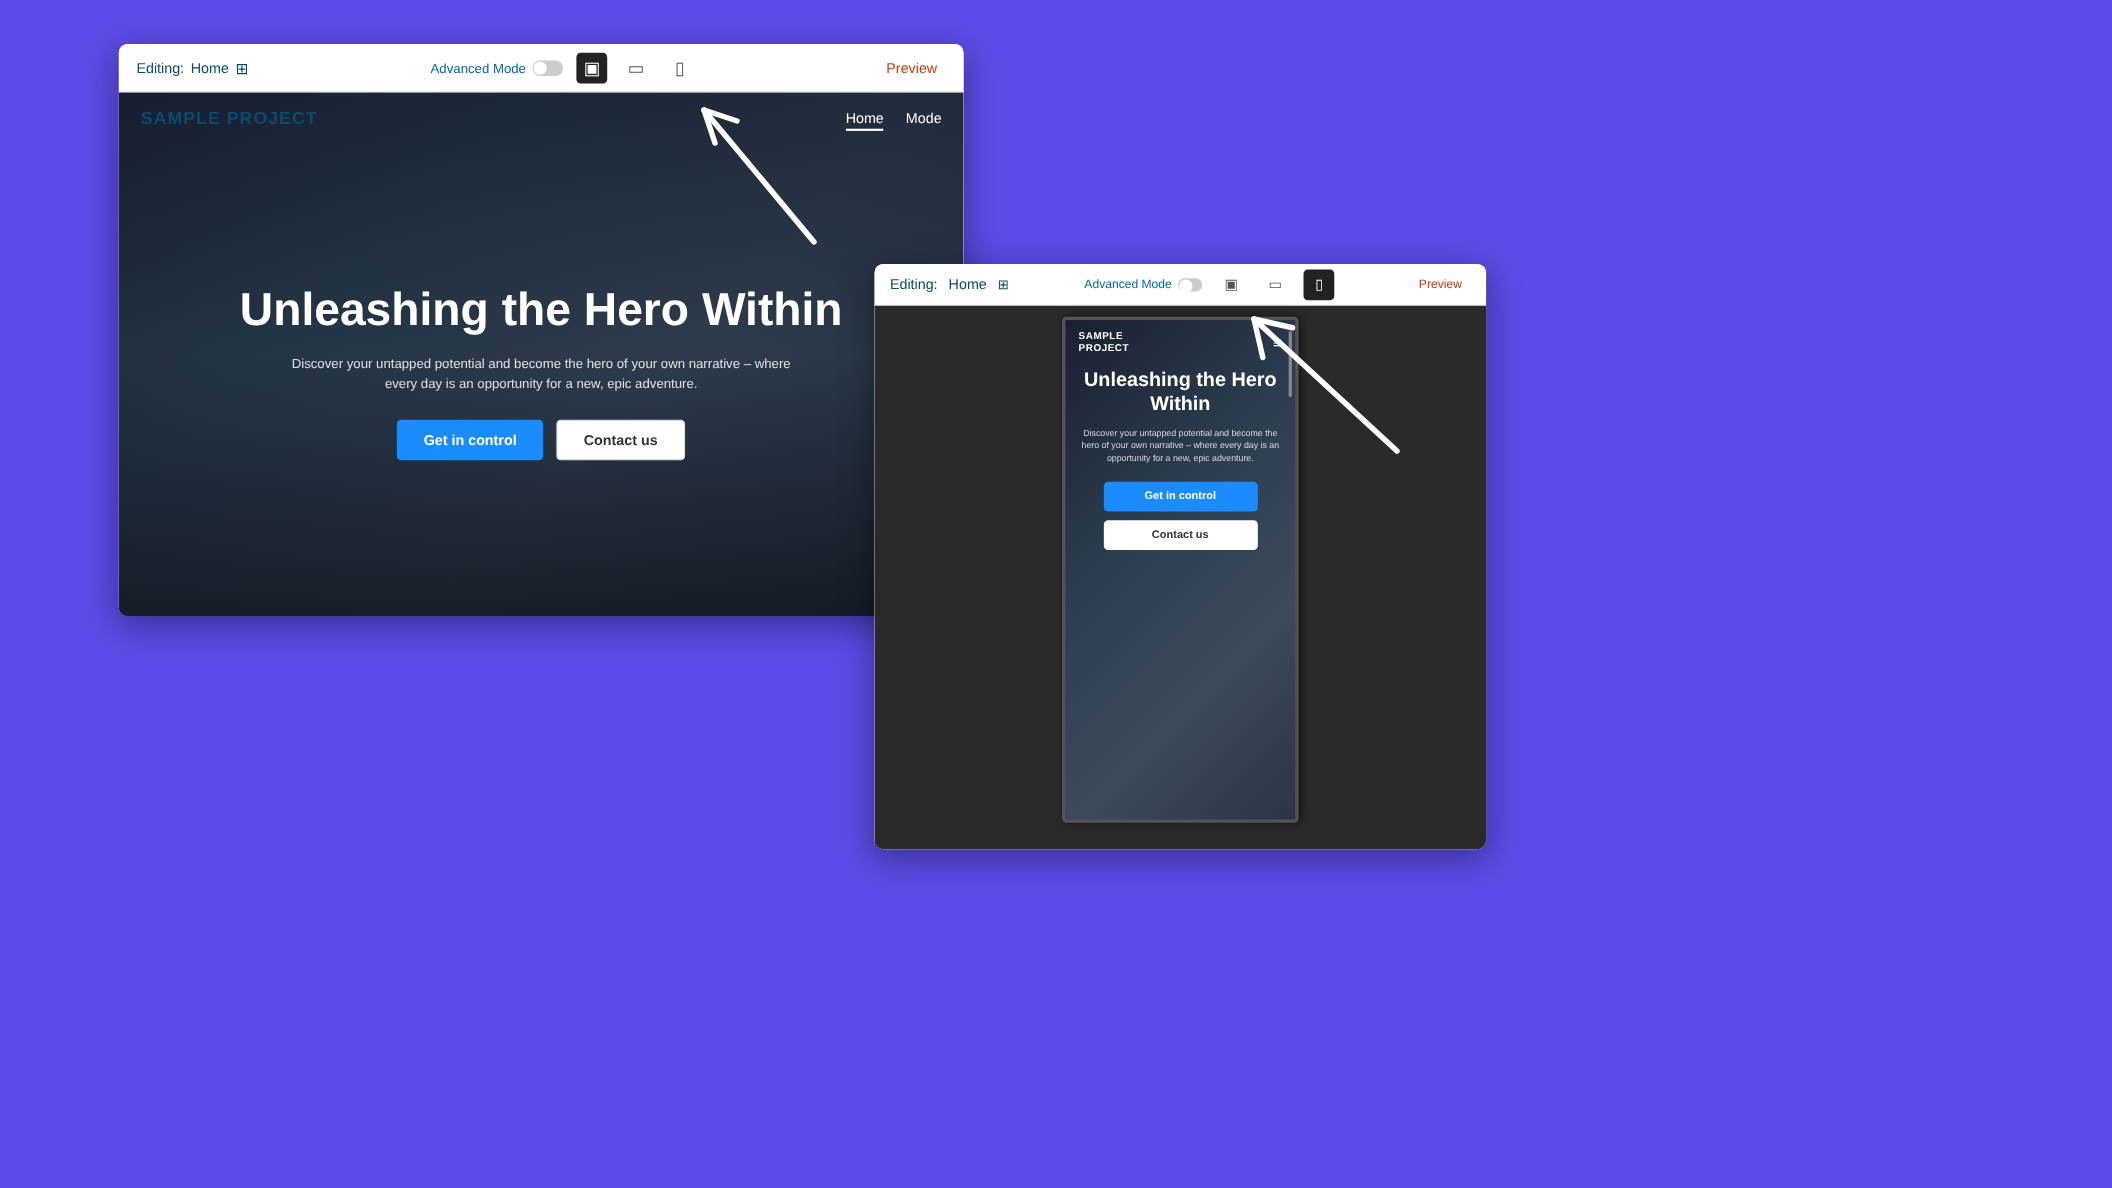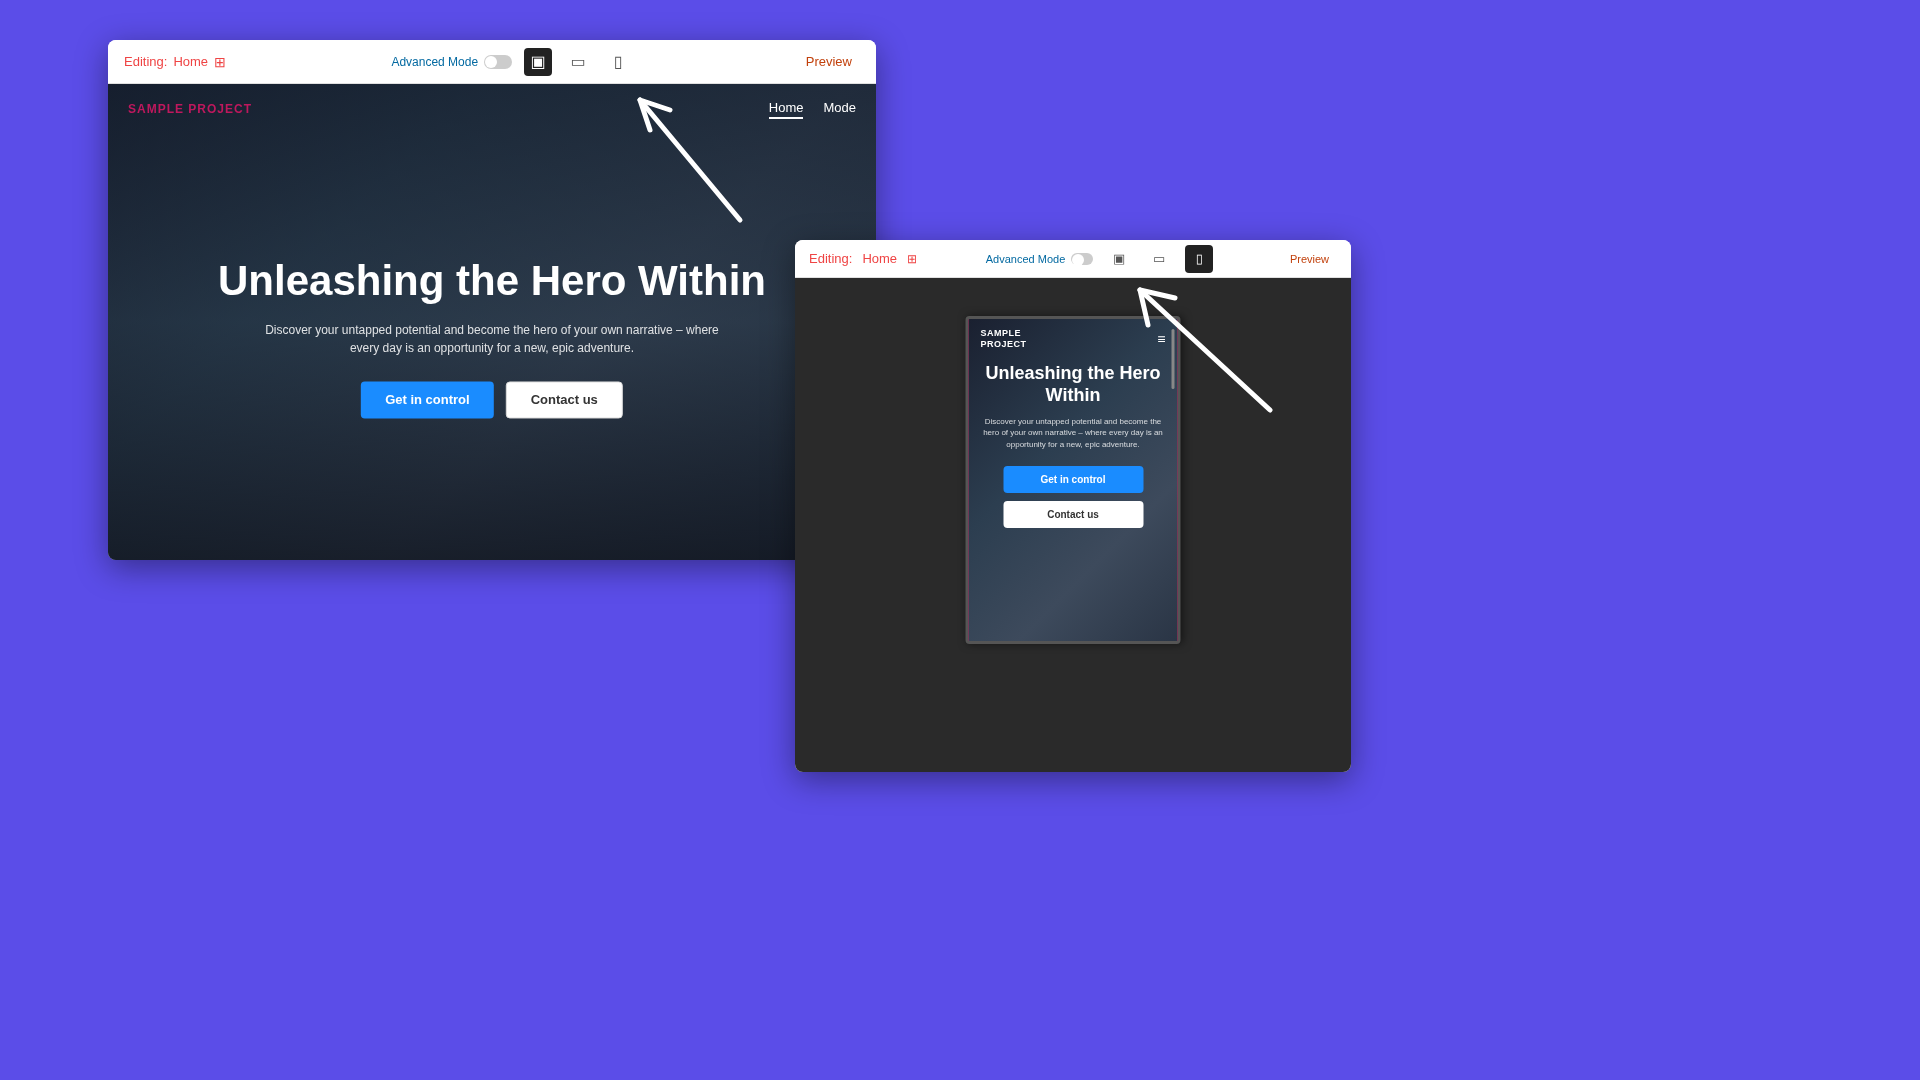--- a/index.html
+++ b/index.html
@@ -40,7 +40,7 @@
       align-items: center;
       gap: 6px;
       font-size: 13px;
-      color: #ef4444;
+      color: #0c4a6e;
     }
 
     .toolbar-center {

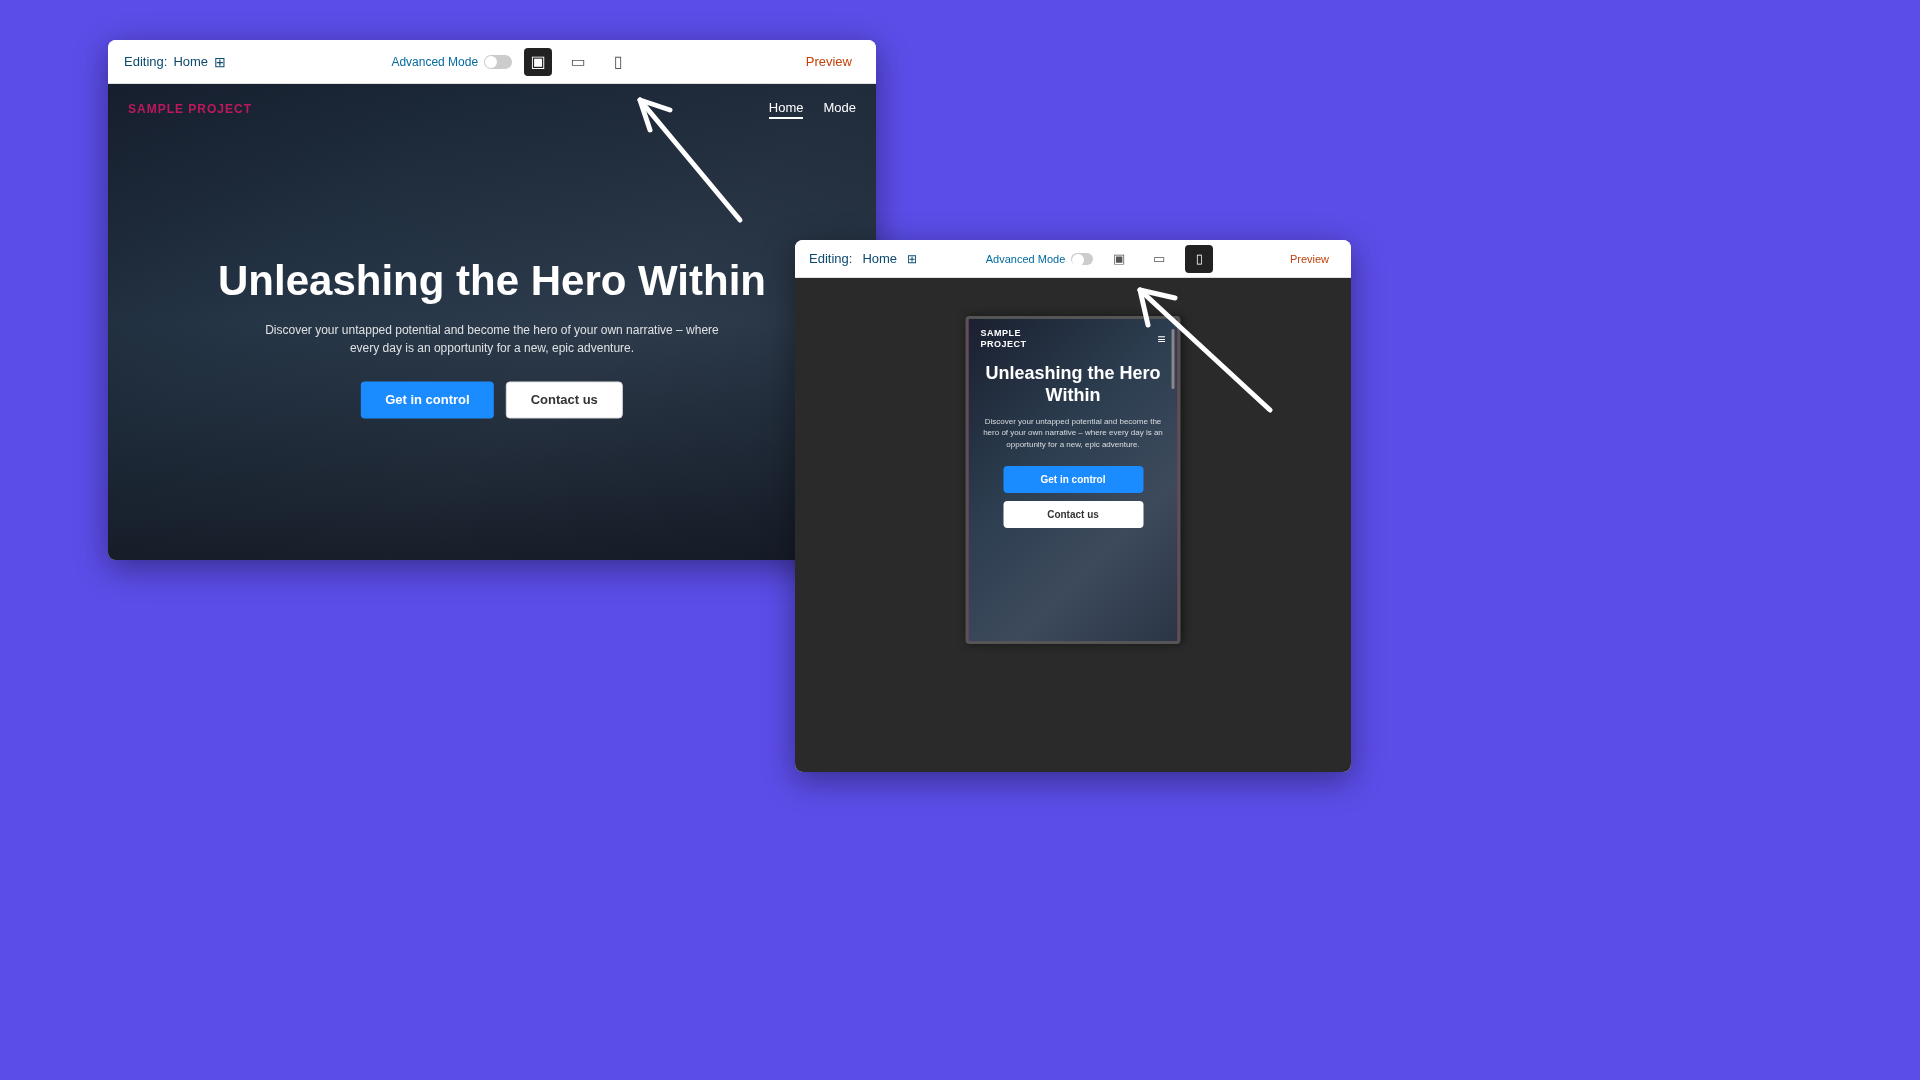--- a/index.html
+++ b/index.html
@@ -138,9 +138,9 @@
     }
 
     .site-logo {
-      font-size: 12px;
+      font-size: 16px;
       font-weight: 700;
-      color: #be185d;
+      color: #0c4a6e;
       text-transform: uppercase;
       letter-spacing: 1px;
     }

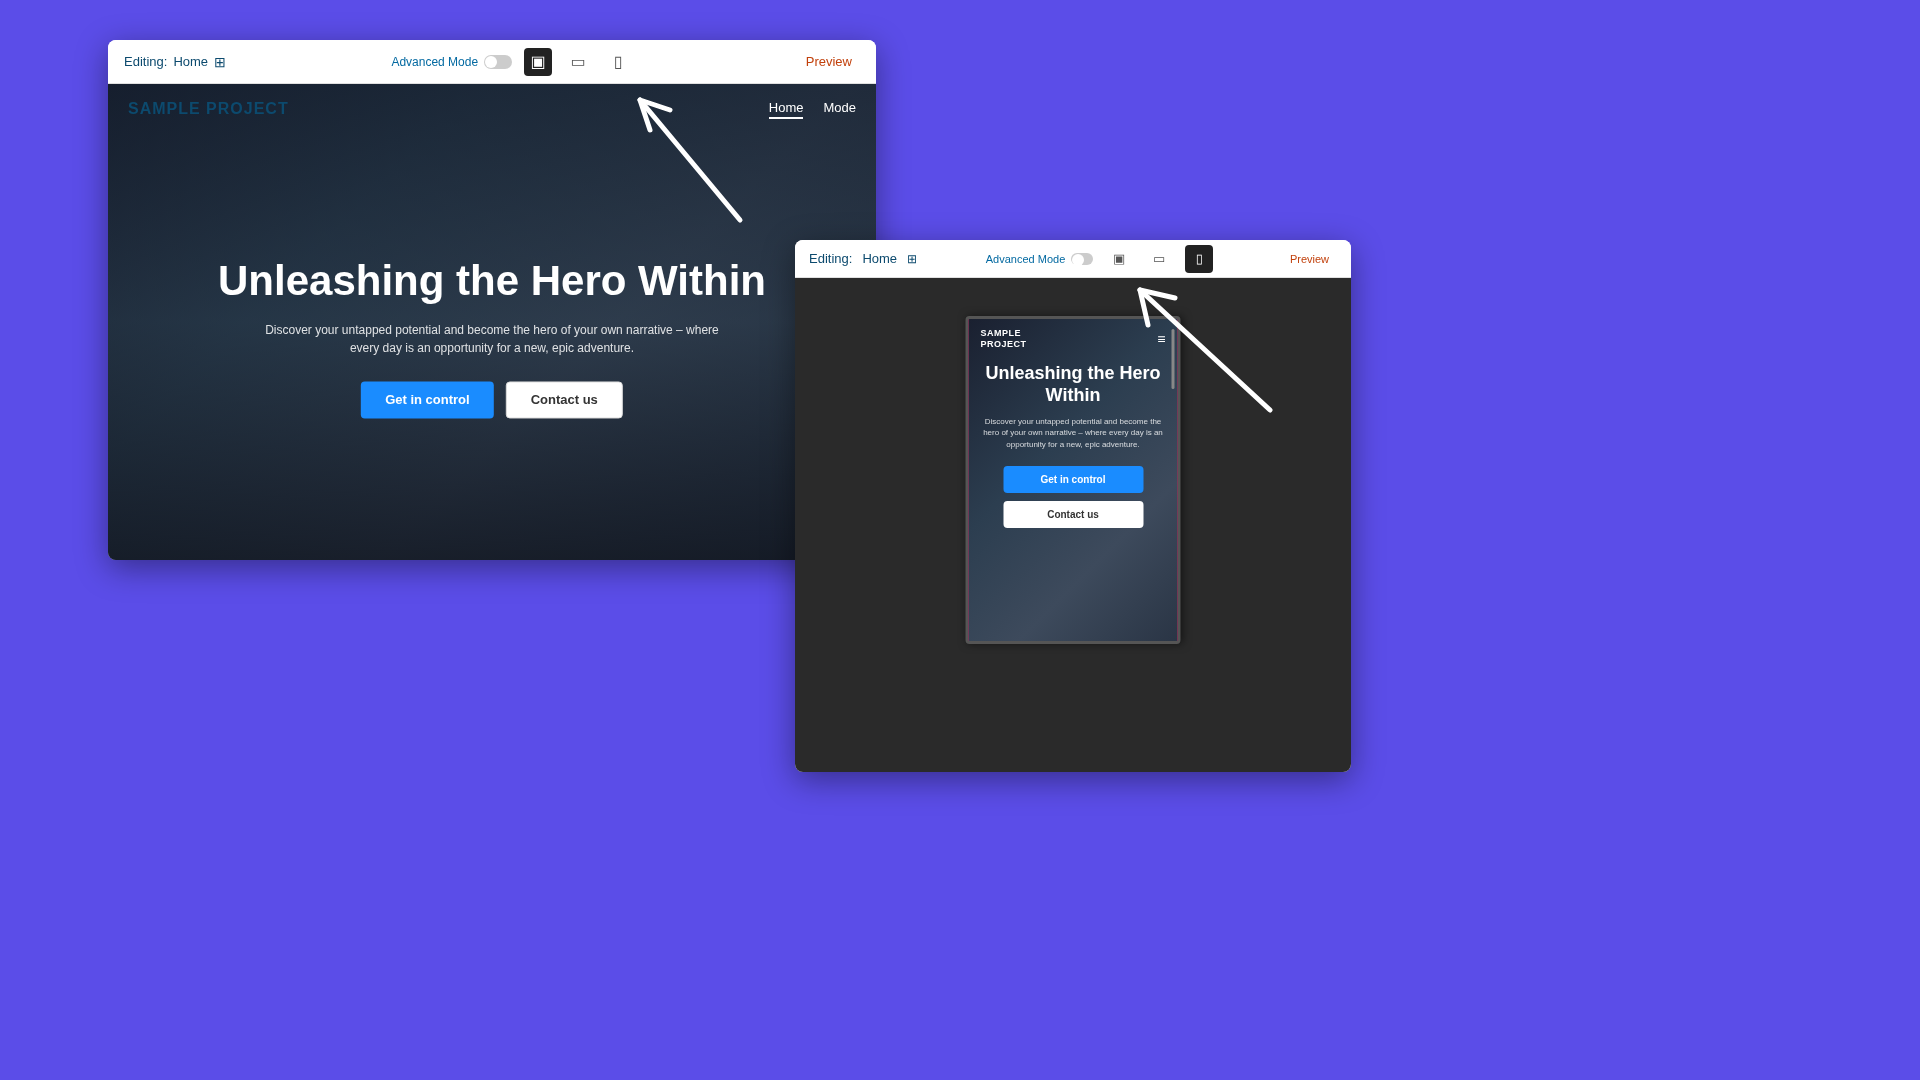--- a/index.html
+++ b/index.html
@@ -266,13 +266,12 @@
       left: 50%;
       transform: translateX(-50%);
       width: 215px;
-      height: 328px;
-      background: #be185d;
+      height: 460px;
+      background: #701a75;
       border-radius: 4px;
       overflow: hidden;
       border: 3px solid #555;
       box-shadow: 2px 0 8px rgba(0,0,0,0.5);
-      margin-top: 28px;
     }
 
     .mobile-site-bg {

